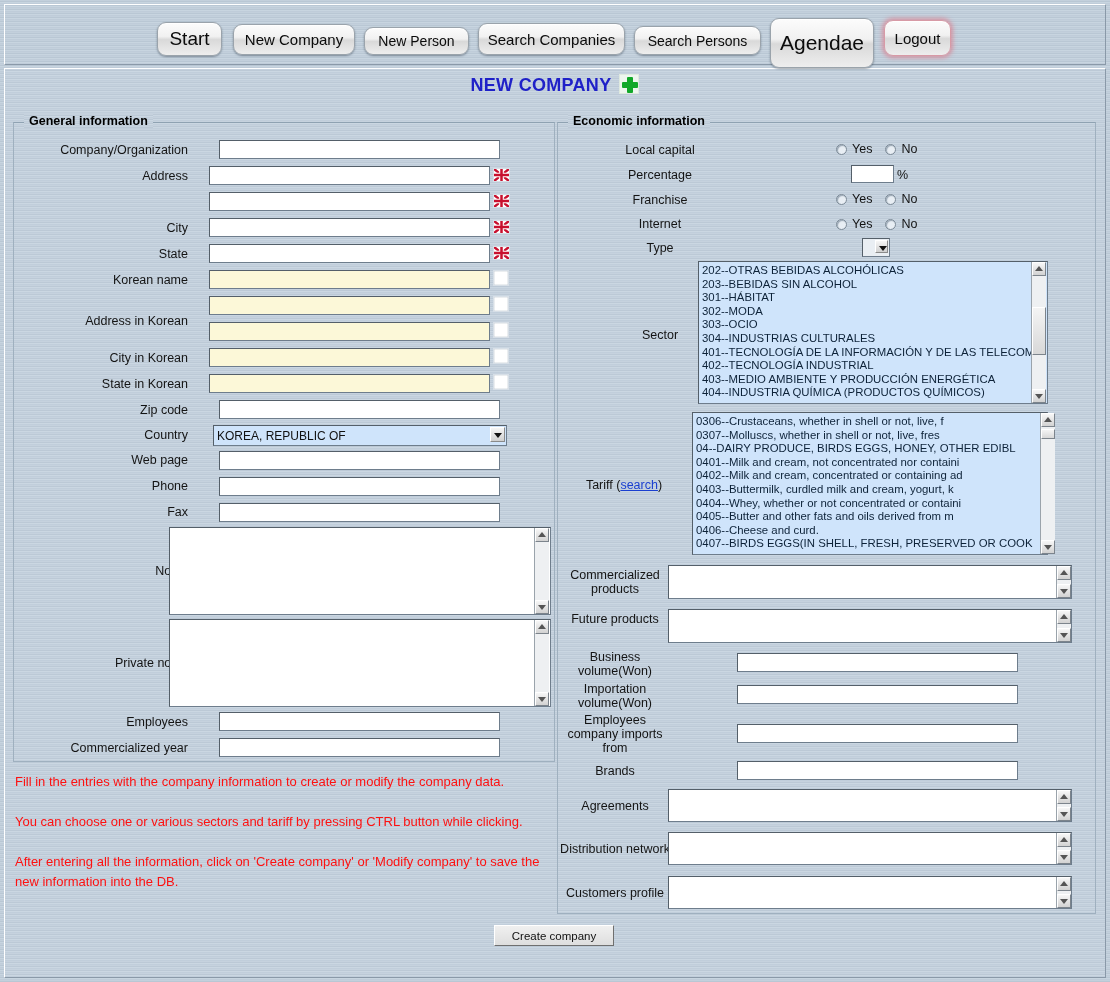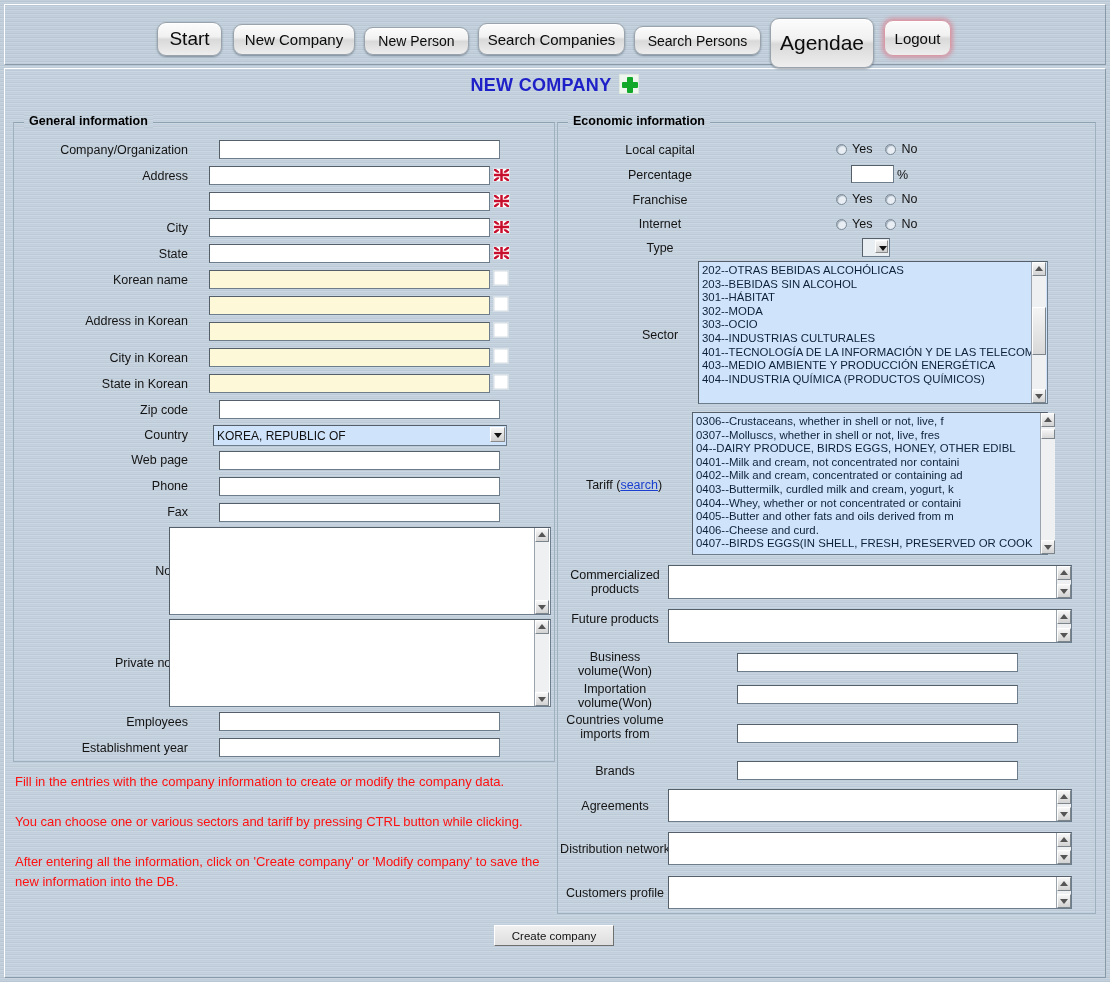--- a/index.html
+++ b/index.html
@@ -400,6 +400,7 @@
       <li>303--OCIO</li>
       <li>304--INDUSTRIAS CULTURALES</li>
       <li>401--TECNOLOGÍA DE LA INFORMACIÓN Y DE LAS TELECOM</li>
+      <li>402--TECNOLOGÍA INDUSTRIAL</li>
       <li>403--MEDIO AMBIENTE Y PRODUCCIÓN ENERGÉTICA</li>
       <li>404--INDUSTRIA QUÍMICA (PRODUCTOS QUÍMICOS)</li>
     </ul>

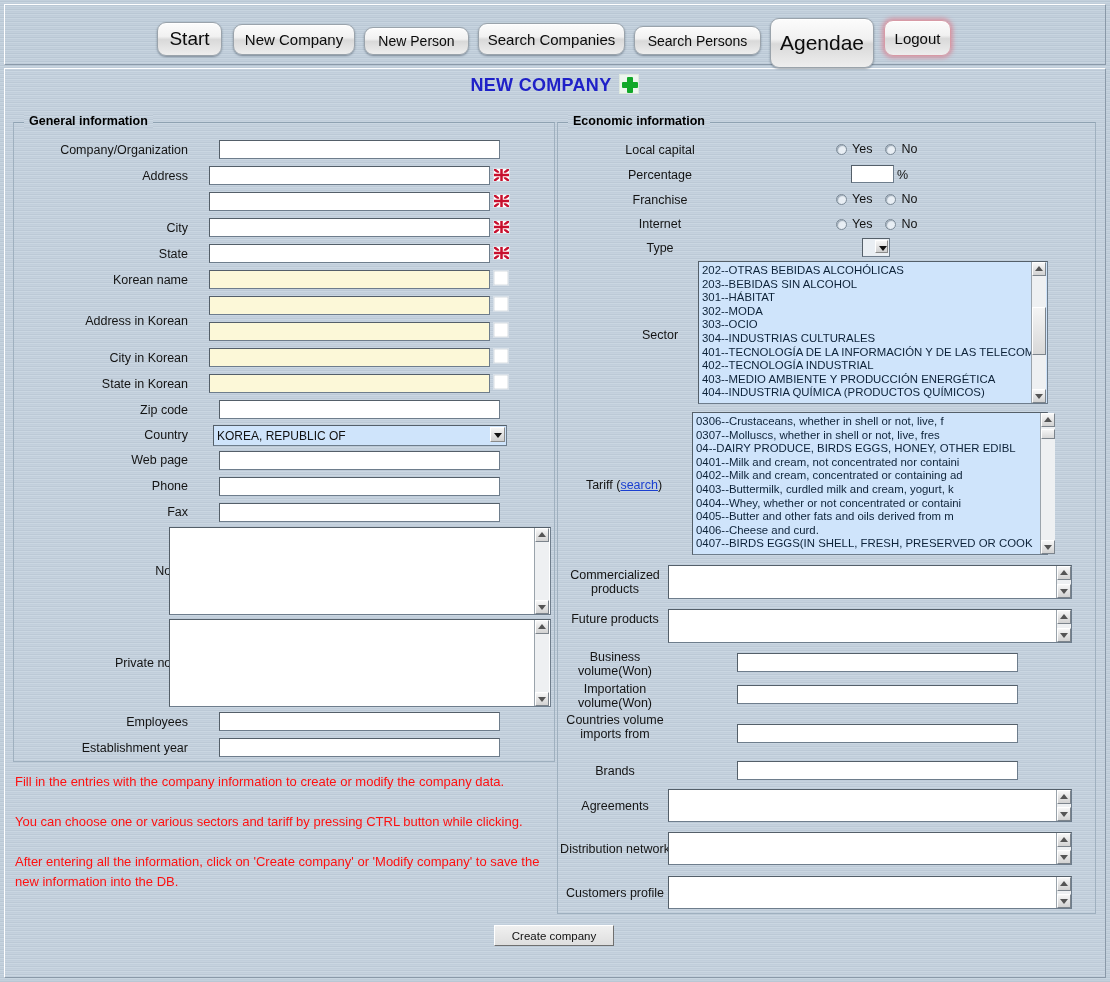--- a/index.html
+++ b/index.html
@@ -452,7 +452,7 @@
   <div class="lbl" style="left:560px; top:682px; width:110px; text-align:center;">Importation volume(Won)</div>
   <input class="txt" style="left: 737px; top: 685px; width: 281px; height: 19px;" value="">
 
-  <div class="lbl" style="left:560px; top:713px; width:110px; text-align:center;">Countries volume imports from</div>
+  <div class="lbl" style="left:560px; top:713px; width:110px; text-align:center;">Employees company imports from</div>
   <input class="txt" style="left: 737px; top: 724px; width: 281px; height: 19px;" value="">
 
   <div class="lbl" style="left:560px; top:764px; width:110px; text-align:center;">Brands</div>

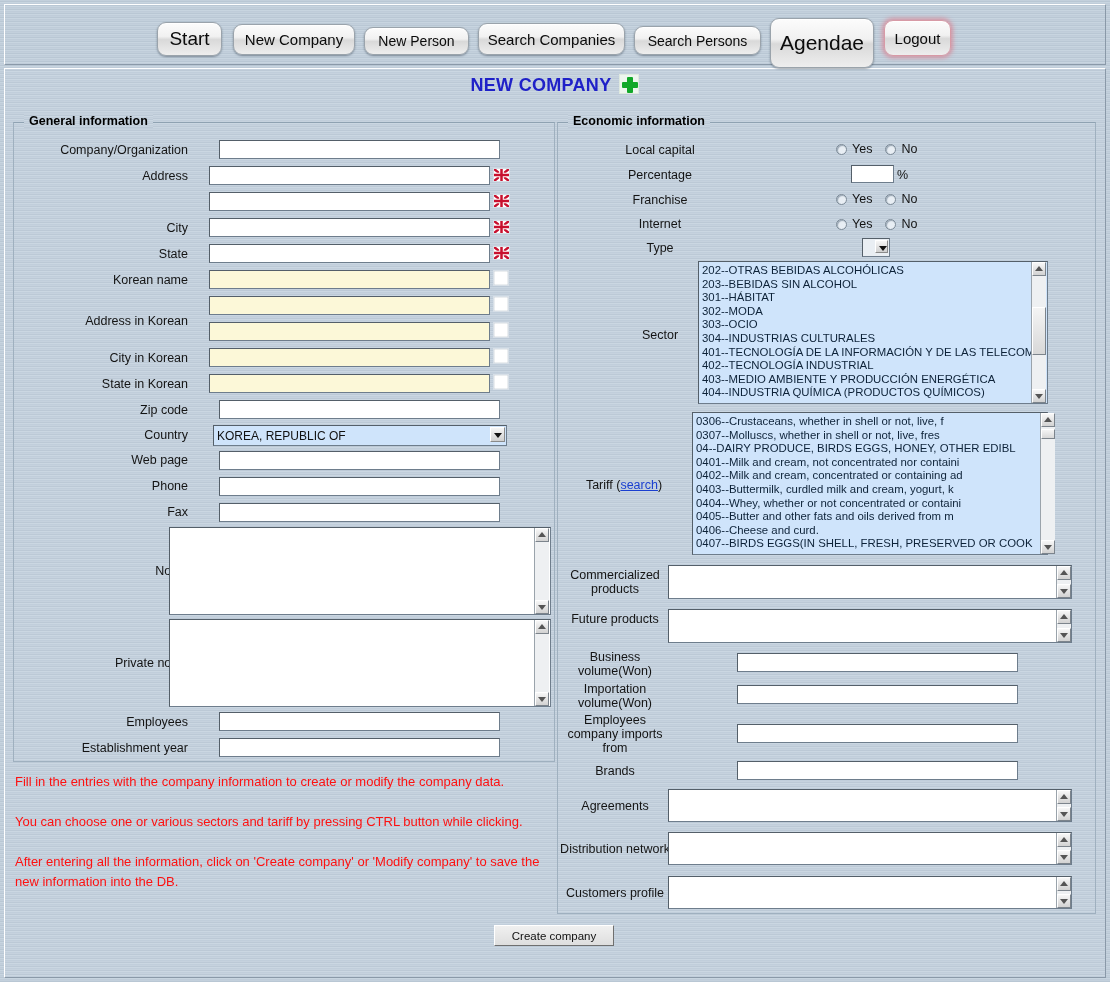--- a/index.html
+++ b/index.html
@@ -257,7 +257,7 @@
   <div class="lbl" style="left:8px;  top:564px; width:180px;">Notes</div>
   <div class="lbl" style="left:8px;  top:656px; width:180px;">Private notes</div>
   <div class="lbl" style="left:8px;  top:715px; width:180px;">Employees</div>
-  <div class="lbl" style="left:8px;  top:741px; width:180px;">Establishment year</div>
+  <div class="lbl" style="left:8px;  top:741px; width:180px;">Commercialized year</div>
 
   <input class="txt" style="left: 219px; top: 140px; width: 281px; height: 19px;" value="">
   <input class="txt" style="left: 209px; top: 166px; width: 281px; height: 19px;" value="">

